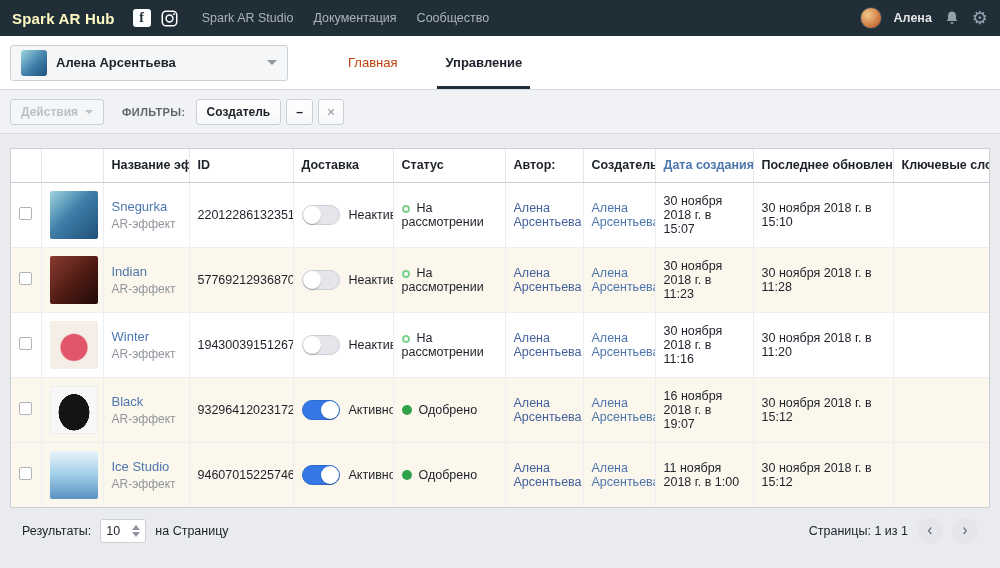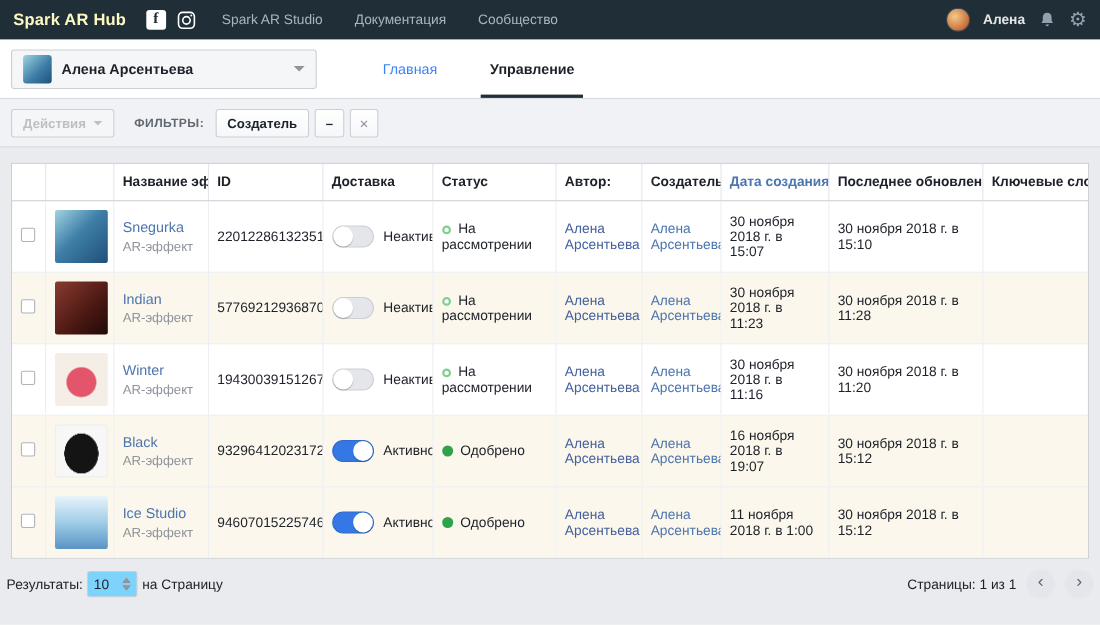--- a/index.html
+++ b/index.html
@@ -11,7 +11,7 @@
   .logo { color:#fef9c3; font-size:15px; font-weight:bold; letter-spacing:.2px; margin-right:8px; white-space:nowrap; }
   .fb-badge { width:18px; height:18px; background:#fff; border-radius:3px; display:flex; align-items:center; justify-content:center;
               color:#202e38; font-weight:bold; font-size:14px; font-family:"Liberation Serif", serif; }
-  .top-nav { display:flex; gap:29px; margin-left:14px; }
+  .top-nav { display:flex; gap:20px; margin-left:14px; }
   .top-nav span { color:#aab4bd; font-size:12.5px; cursor:pointer; white-space:nowrap; }
   .top-right { margin-left:auto; display:flex; align-items:center; gap:12px; }
   .avatar-sm { width:22px; height:22px; border-radius:50%; background:radial-gradient(circle at 35% 35%, #f3c98a, #c96f3a 70%, #7a3a1d); border:1px solid #3a4a55; }

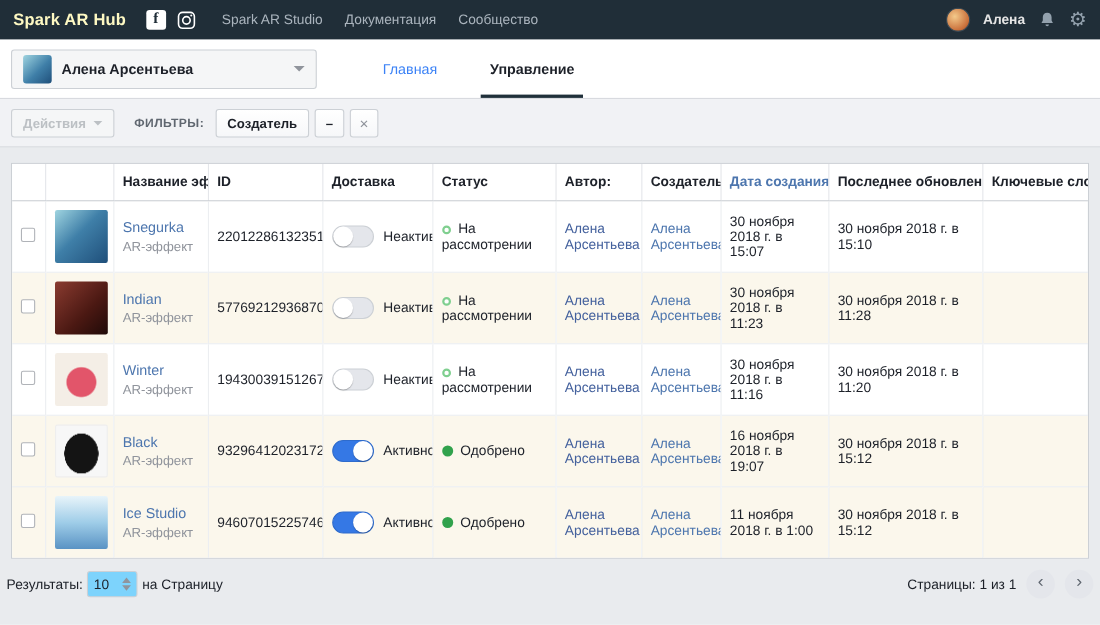--- a/index.html
+++ b/index.html
@@ -26,7 +26,7 @@
   .profile-name { font-size:13px; font-weight:bold; }
   .caret { width:0; height:0; border:5px solid transparent; border-top-color:#90949c; margin-top:5px; margin-left:auto; }
   .tabs { display:flex; margin-left:36px; }
-  .tab { position:relative; display:flex; align-items:center; padding:0 6px; margin:0 18px; font-size:13px; color:#3b82f6; cursor:pointer; }
+  .tab { position:relative; display:flex; align-items:center; padding:0 6px; margin:0 18px; font-size:13px; color:#c2410c; cursor:pointer; }
   .tab.active { color:#1d2129; font-weight:bold; }
   .tab.active::after { content:""; position:absolute; left:-2px; right:-2px; bottom:0; height:3px; background:#20303a; }
 

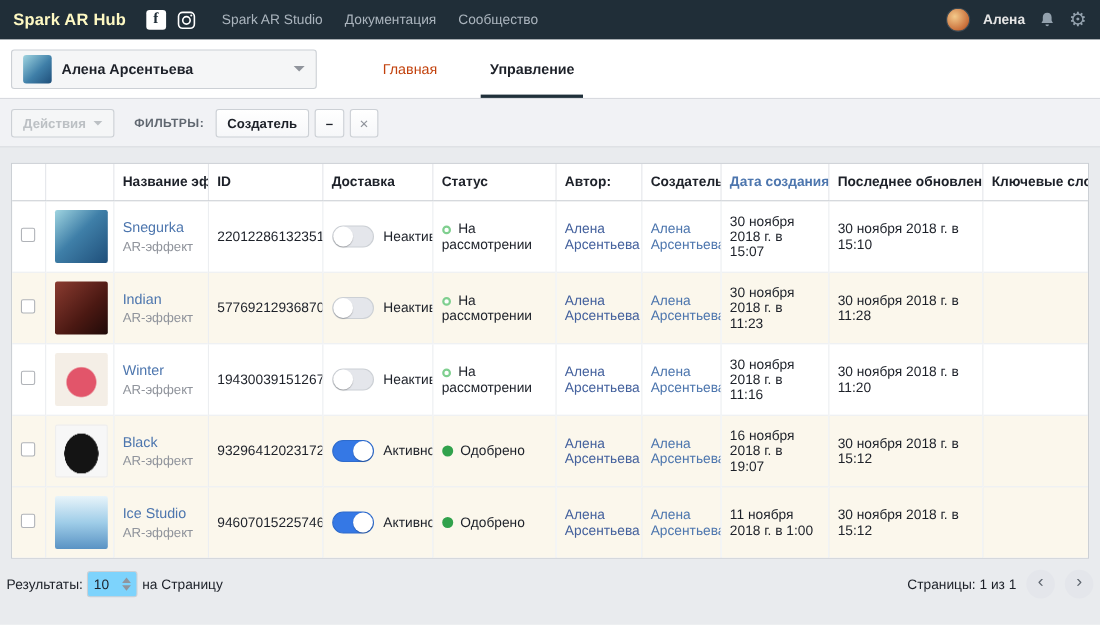--- a/index.html
+++ b/index.html
@@ -76,7 +76,7 @@
   td.creator { color:#4d76ae; cursor:pointer; }
 
   
-  .footer { margin:0 6px; height:46px; display:flex; align-items:center; font-size:12.5px; gap:4px; }
+  .footer { margin:0 22px; height:46px; display:flex; align-items:center; font-size:12.5px; gap:9px; }
   .stepper { width:46px; height:24px; background:#7dd3fc; border:1px solid #ccd0d5; border-radius:3px; display:flex; align-items:center;
              justify-content:space-between; padding:0 5px; }
   .stepper .arrows { display:flex; flex-direction:column; gap:2px; cursor:pointer; }

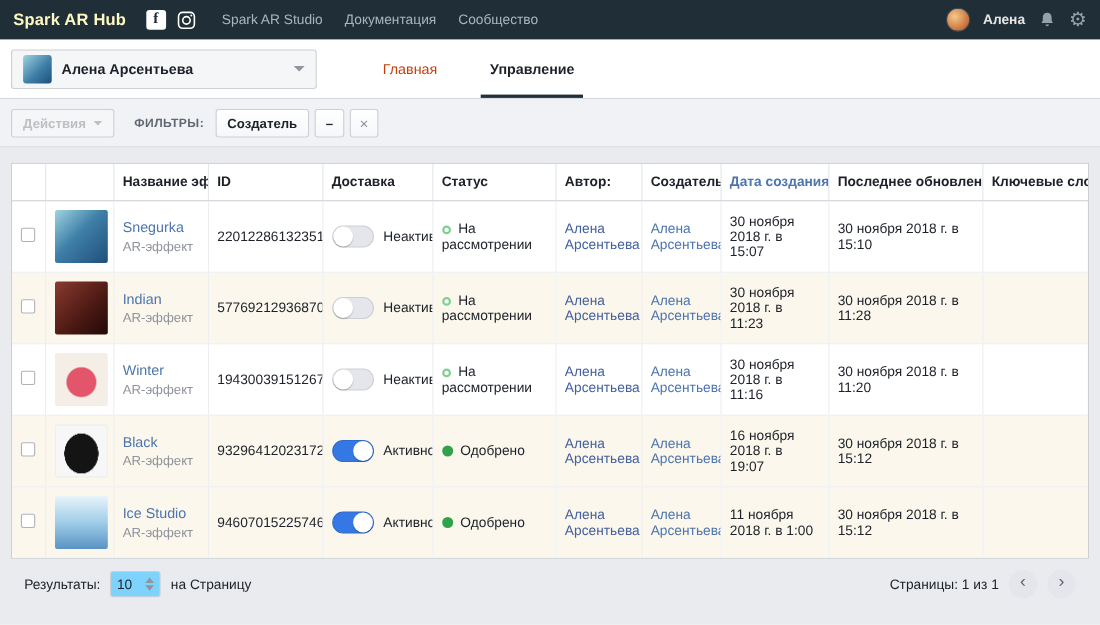--- a/index.html
+++ b/index.html
@@ -77,7 +77,7 @@
 
   
   .footer { margin:0 22px; height:46px; display:flex; align-items:center; font-size:12.5px; gap:9px; }
-  .stepper { width:46px; height:24px; background:#7dd3fc; border:1px solid #ccd0d5; border-radius:3px; display:flex; align-items:center;
+  .stepper { width:46px; height:24px; background:#ffffff; border:1px solid #ccd0d5; border-radius:3px; display:flex; align-items:center;
              justify-content:space-between; padding:0 5px; }
   .stepper .arrows { display:flex; flex-direction:column; gap:2px; cursor:pointer; }
   .tri-up { width:0; height:0; border:4px solid transparent; border-bottom:5px solid #90949c; border-top:none; }

